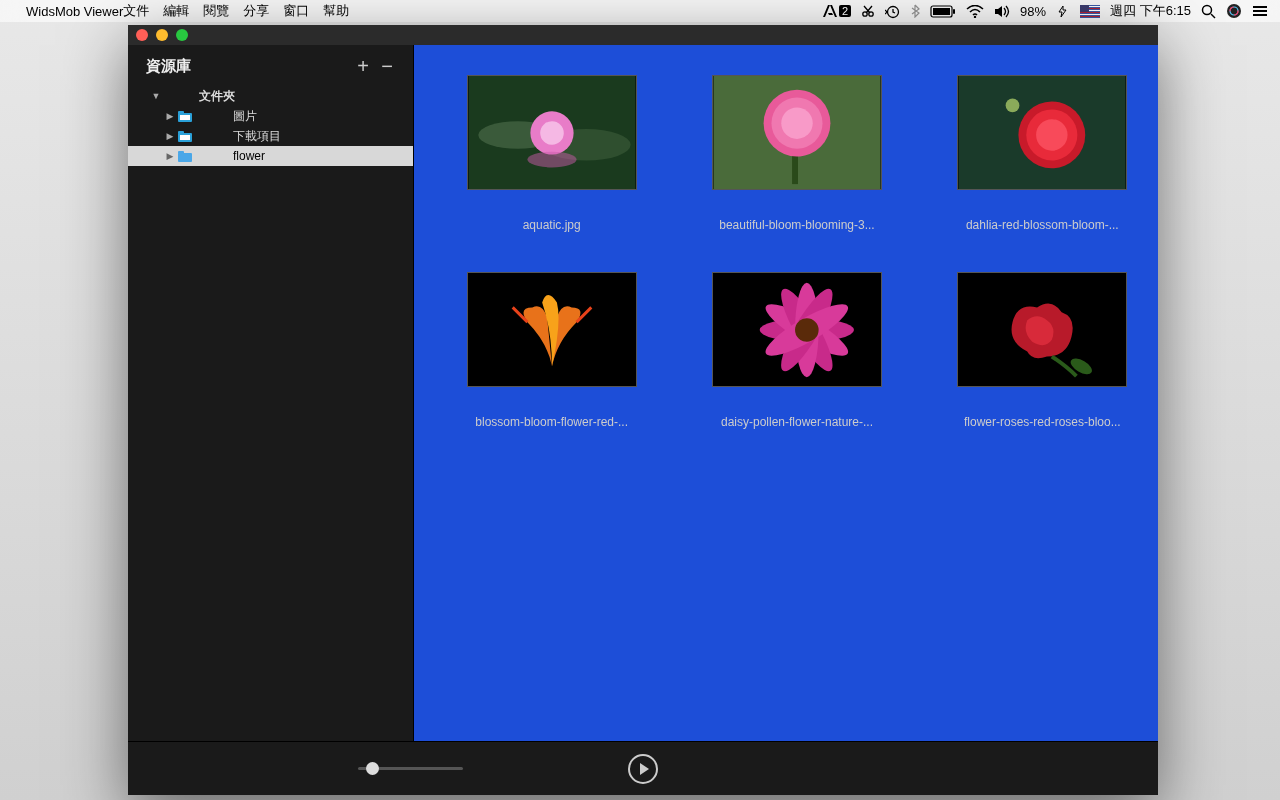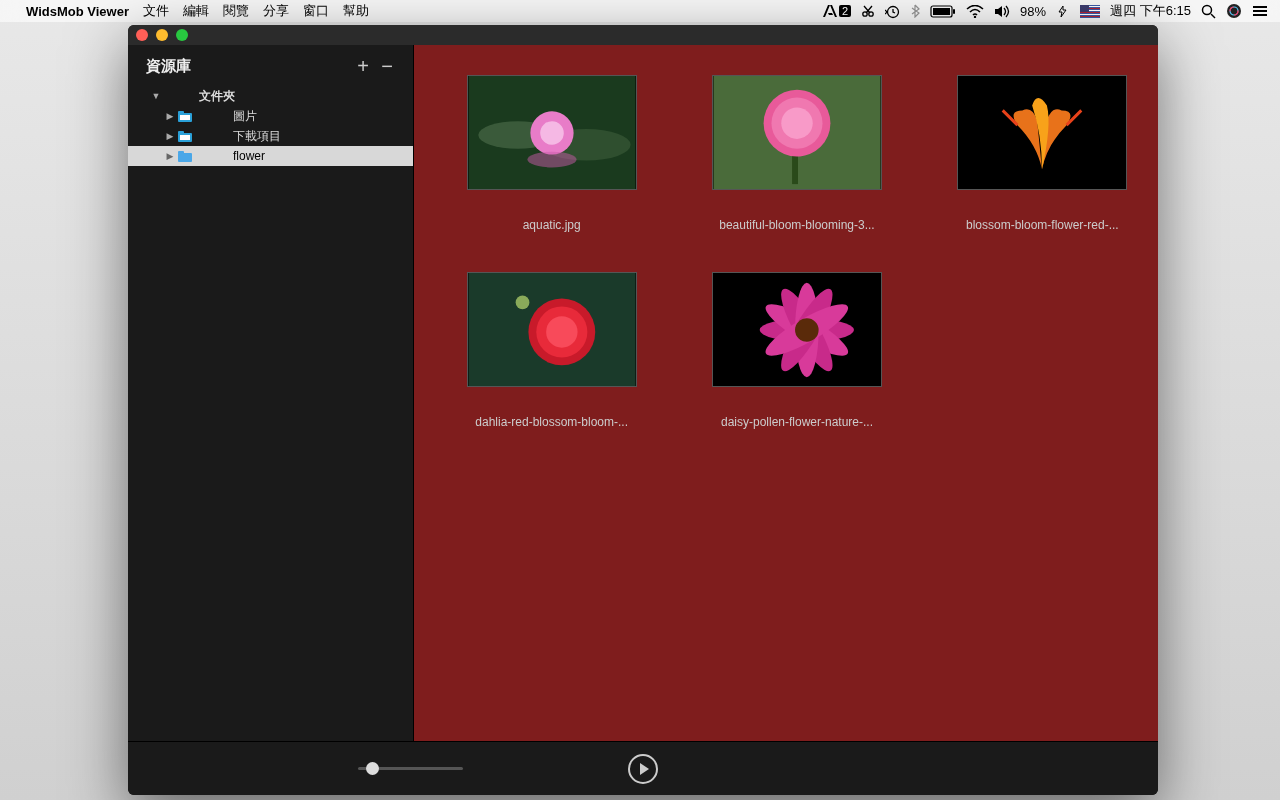--- a/index.html
+++ b/index.html
@@ -9,7 +9,7 @@
 
 .menubar { height: 22px; background: rgba(255,255,255,0.6); display: flex; align-items: center; padding: 0 12px; font-size: 13px; color: #000; backdrop-filter: blur(10px); }
 .menubar .apple { font-size: 14px; margin-right: 14px; }
-.menubar .appname { font-weight: 700; margin-right: 14px; }
+.menubar .appname { font-weight: 400; }
 .menubar .menuitem { margin-right: 14px; cursor: default; }
 .menubar .spacer { flex: 1; }
 .menubar .status { margin-left: 10px; display: flex; align-items: center; font-size: 13px; }

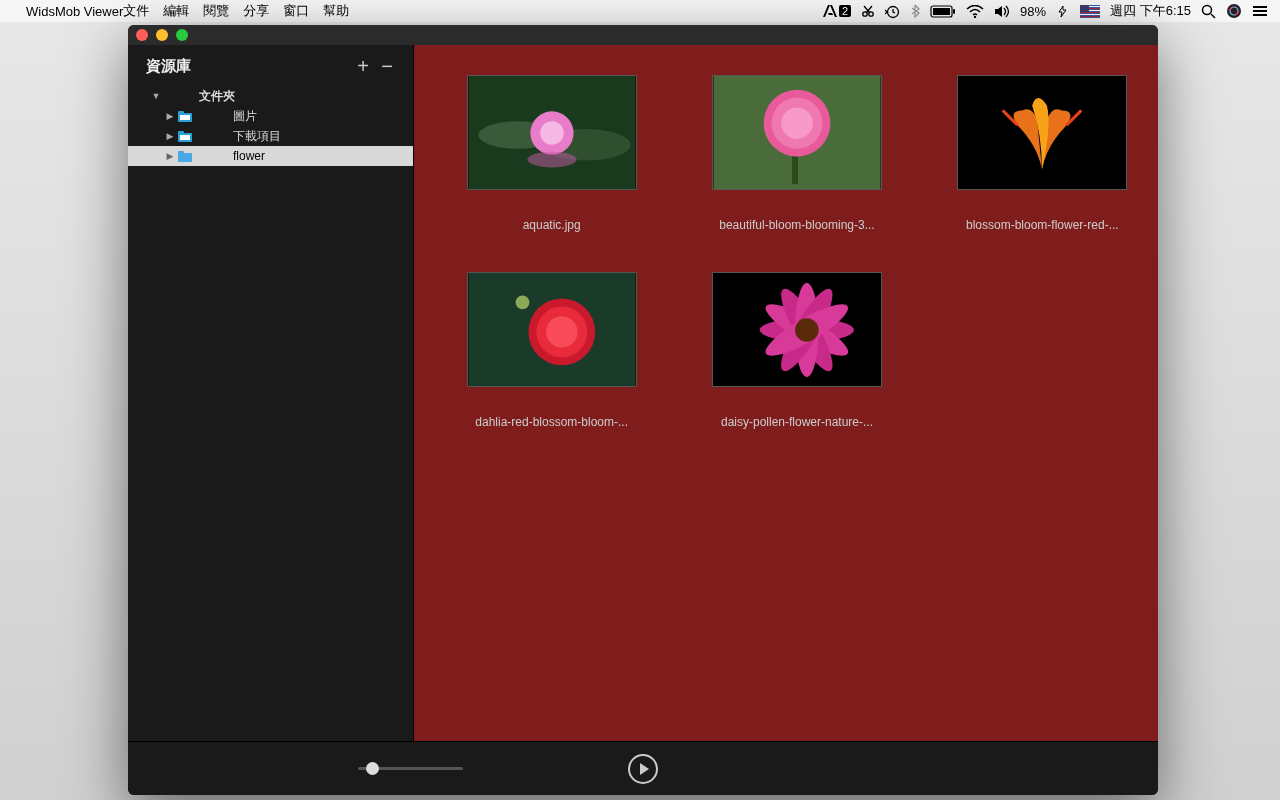--- a/index.html
+++ b/index.html
@@ -17,7 +17,7 @@
 .menubar .badge { background: #000; color: #fff; border-radius: 2px; padding: 0 3px; font-size: 11px; margin-left: 2px; }
 
 
-.window { position: absolute; left: 128px; top: 25px; width: 1030px; height: 770px; background: #1e1e1e; border-radius: 6px; box-shadow: 0 20px 60px rgba(0,0,0,0.5); display: flex; flex-direction: column; overflow: hidden; }
+.window { position: absolute; left: 128px; top: 25px; width: 1030px; height: 770px; background: #1e1e1e; border-radius: 0; box-shadow: 0 20px 60px rgba(0,0,0,0.5); display: flex; flex-direction: column; overflow: hidden; }
 .titlebar { height: 20px; display: flex; align-items: center; padding: 0 8px; background: #2b2b2b; }
 .traffic { display: flex; gap: 8px; }
 .traffic .dot { width: 12px; height: 12px; border-radius: 50%; }

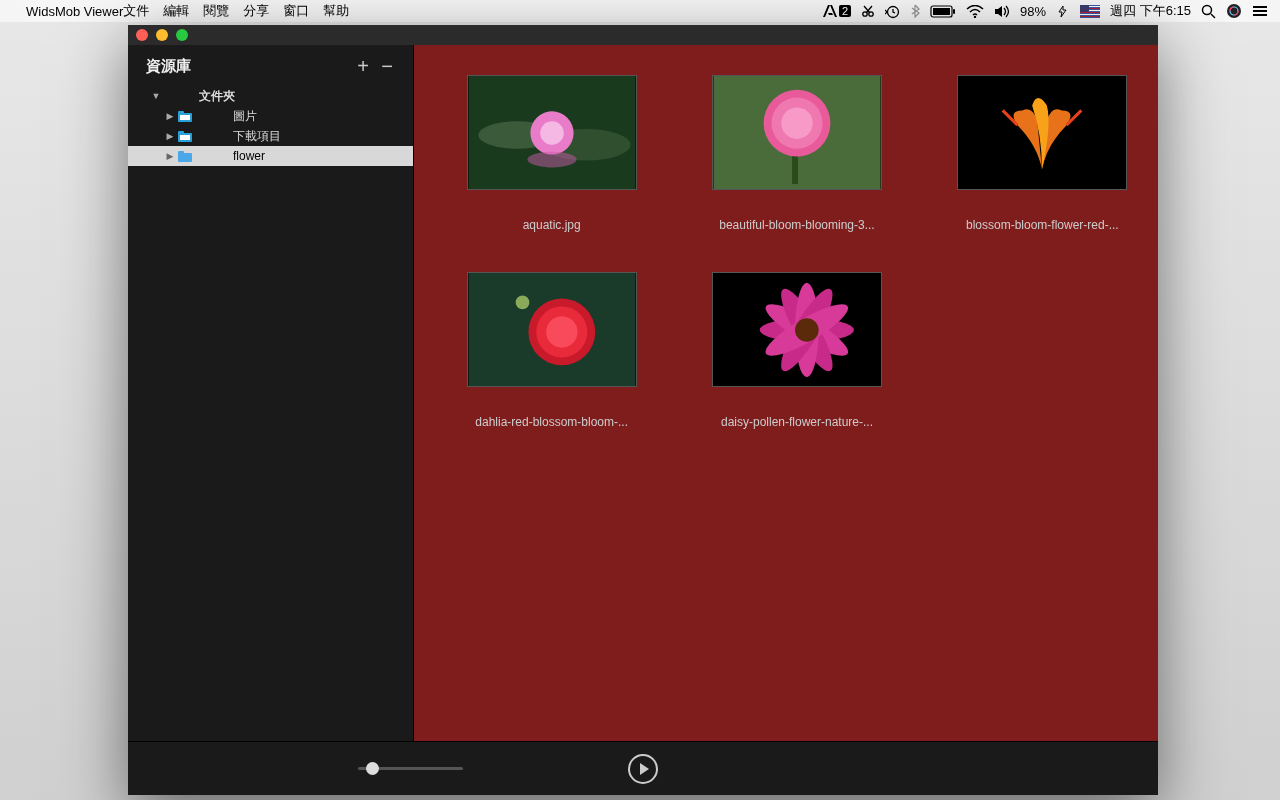--- a/index.html
+++ b/index.html
@@ -44,7 +44,7 @@
 
 .folder-svg { width: 14px; height: 11px; }
 
-.content { flex: 1; background: #7f1d1d; overflow: auto; padding: 30px 18px 20px 40px; }
+.content { flex: 1; background: #1d4ed8; overflow: auto; padding: 30px 18px 20px 40px; }
 .grid { display: grid; grid-template-columns: repeat(3, 1fr); gap: 40px 50px; justify-items: center; }
 .thumb { display: flex; flex-direction: column; align-items: center; width: 190px; }
 .thumb .imgbox { width: 170px; height: 115px; border: 1px solid #555; display: flex; align-items: center; justify-content: center; background: #000; margin-bottom: 28px; }

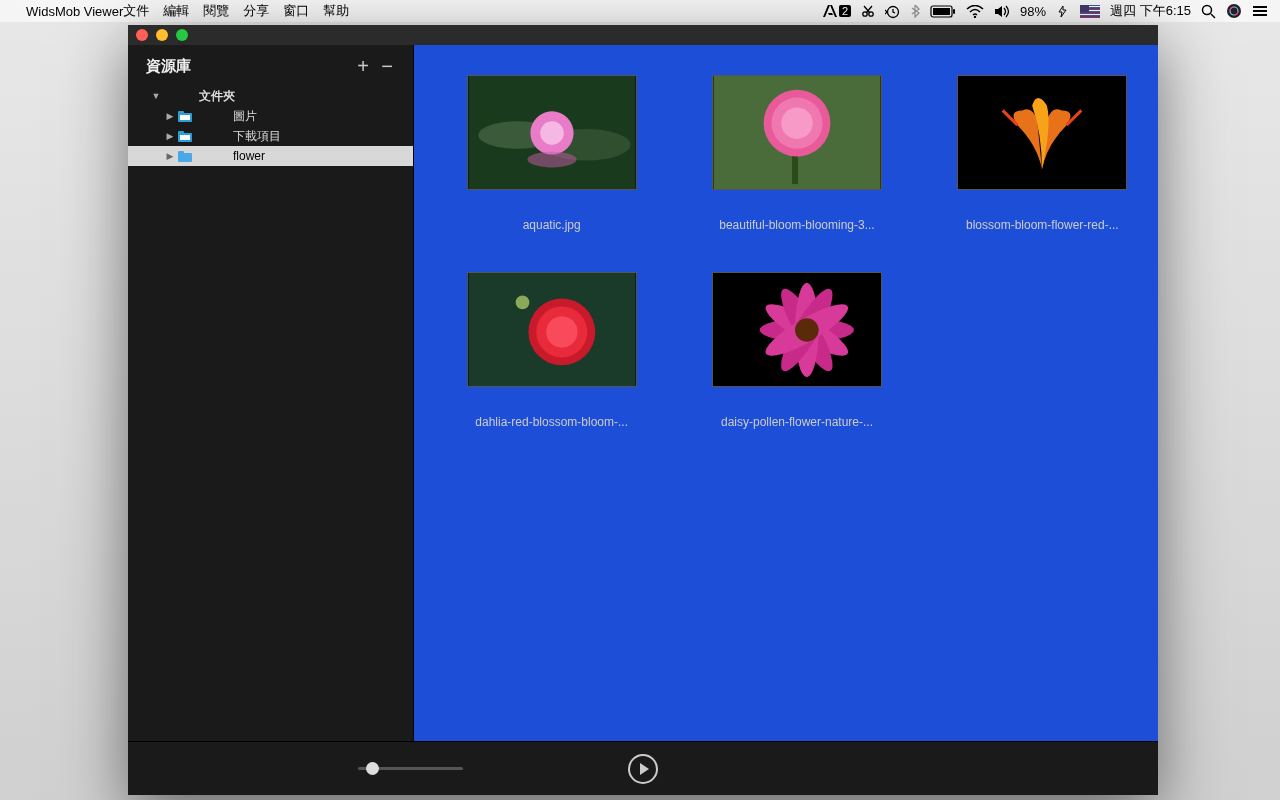--- a/index.html
+++ b/index.html
@@ -249,6 +249,19 @@
         <div class="thumb">
           <div class="imgbox">
             <svg class="ph" viewBox="0 0 170 115">
+                <rect width="170" height="115" fill="#1a3a2a"></rect>
+                <circle cx="95" cy="60" r="34" fill="#c81a2a"></circle>
+                <circle cx="95" cy="60" r="26" fill="#e82a3a"></circle>
+                <circle cx="95" cy="60" r="16" fill="#f84a5a"></circle>
+                <circle cx="55" cy="30" r="7" fill="#8aaa5a"></circle>
+              </svg>
+          </div>
+          <div class="caption">dahlia-red-blossom-bloom-...</div>
+        </div>
+
+        <div class="thumb">
+          <div class="imgbox">
+            <svg class="ph" viewBox="0 0 170 115">
                 <rect width="170" height="115" fill="#000"></rect>
                 <path d="M85 95 Q80 70 60 50 Q50 35 65 35 Q75 30 80 45" fill="#e8721a"></path>
                 <path d="M85 95 Q90 70 110 50 Q120 35 105 35 Q95 30 90 45" fill="#e8721a"></path>
@@ -257,19 +270,6 @@
               </svg>
           </div>
           <div class="caption">blossom-bloom-flower-red-...</div>
-        </div>
-
-        <div class="thumb">
-          <div class="imgbox">
-            <svg class="ph" viewBox="0 0 170 115">
-                <rect width="170" height="115" fill="#1a3a2a"></rect>
-                <circle cx="95" cy="60" r="34" fill="#c81a2a"></circle>
-                <circle cx="95" cy="60" r="26" fill="#e82a3a"></circle>
-                <circle cx="95" cy="60" r="16" fill="#f84a5a"></circle>
-                <circle cx="55" cy="30" r="7" fill="#8aaa5a"></circle>
-              </svg>
-          </div>
-          <div class="caption">dahlia-red-blossom-bloom-...</div>
         </div>
 
         <div class="thumb">

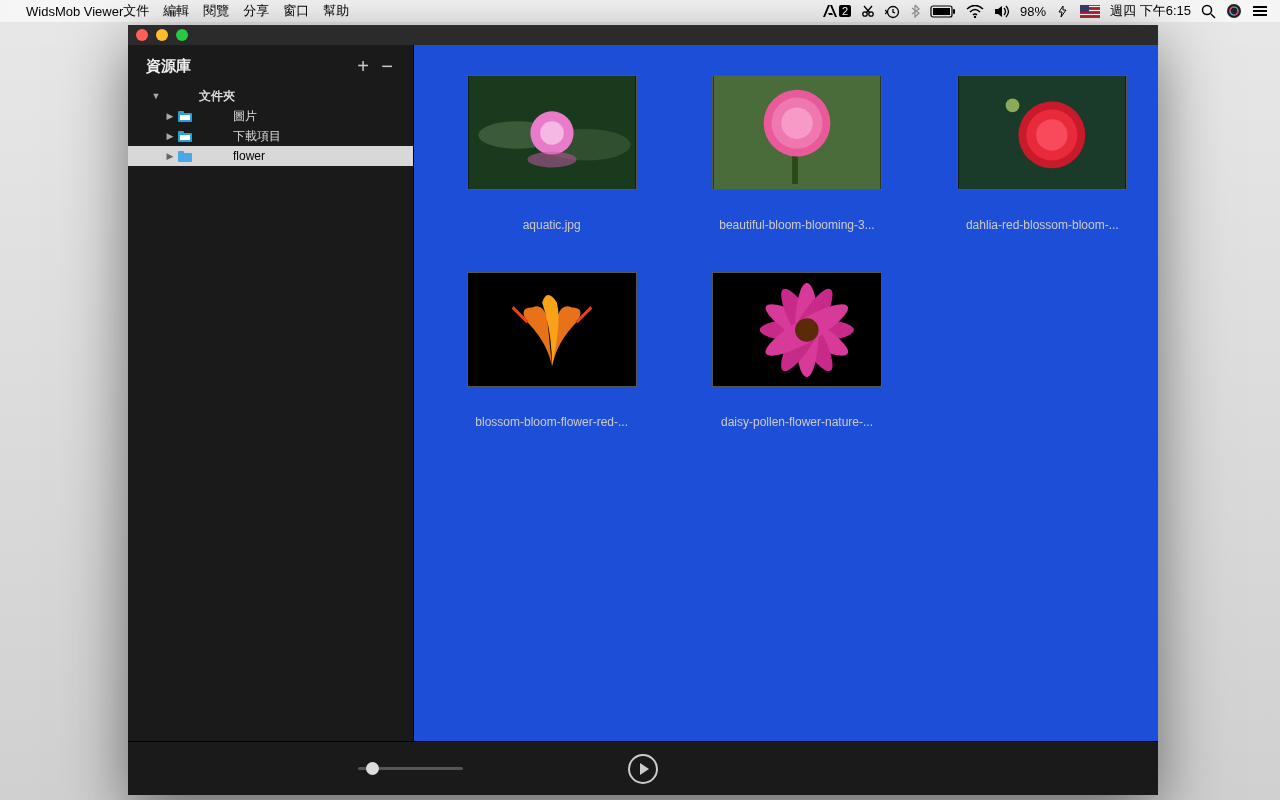--- a/index.html
+++ b/index.html
@@ -290,6 +290,18 @@
           <div class="caption">daisy-pollen-flower-nature-...</div>
         </div>
 
+        <div class="thumb">
+          <div class="imgbox">
+            <svg class="ph" viewBox="0 0 170 115">
+                <rect width="170" height="115" fill="#000"></rect>
+                <path d="M70 80 Q50 70 55 50 Q60 30 80 35 Q95 25 105 40 Q120 45 115 65 Q110 85 90 85 Q75 90 70 80" fill="#b81a2a"></path>
+                <path d="M75 70 Q65 60 70 48 Q80 40 90 48 Q100 55 95 68 Q88 78 75 70" fill="#d82a3a"></path>
+                <path d="M95 85 Q110 95 120 105" stroke="#2a5a1a" stroke-width="4" fill="none"></path>
+                <ellipse cx="125" cy="95" rx="12" ry="6" fill="#2a5a1a" transform="rotate(30 125 95)"></ellipse>
+              </svg>
+          </div>
+          <div class="caption">flower-roses-red-roses-bloo...</div>
+        </div>
 
 
 

